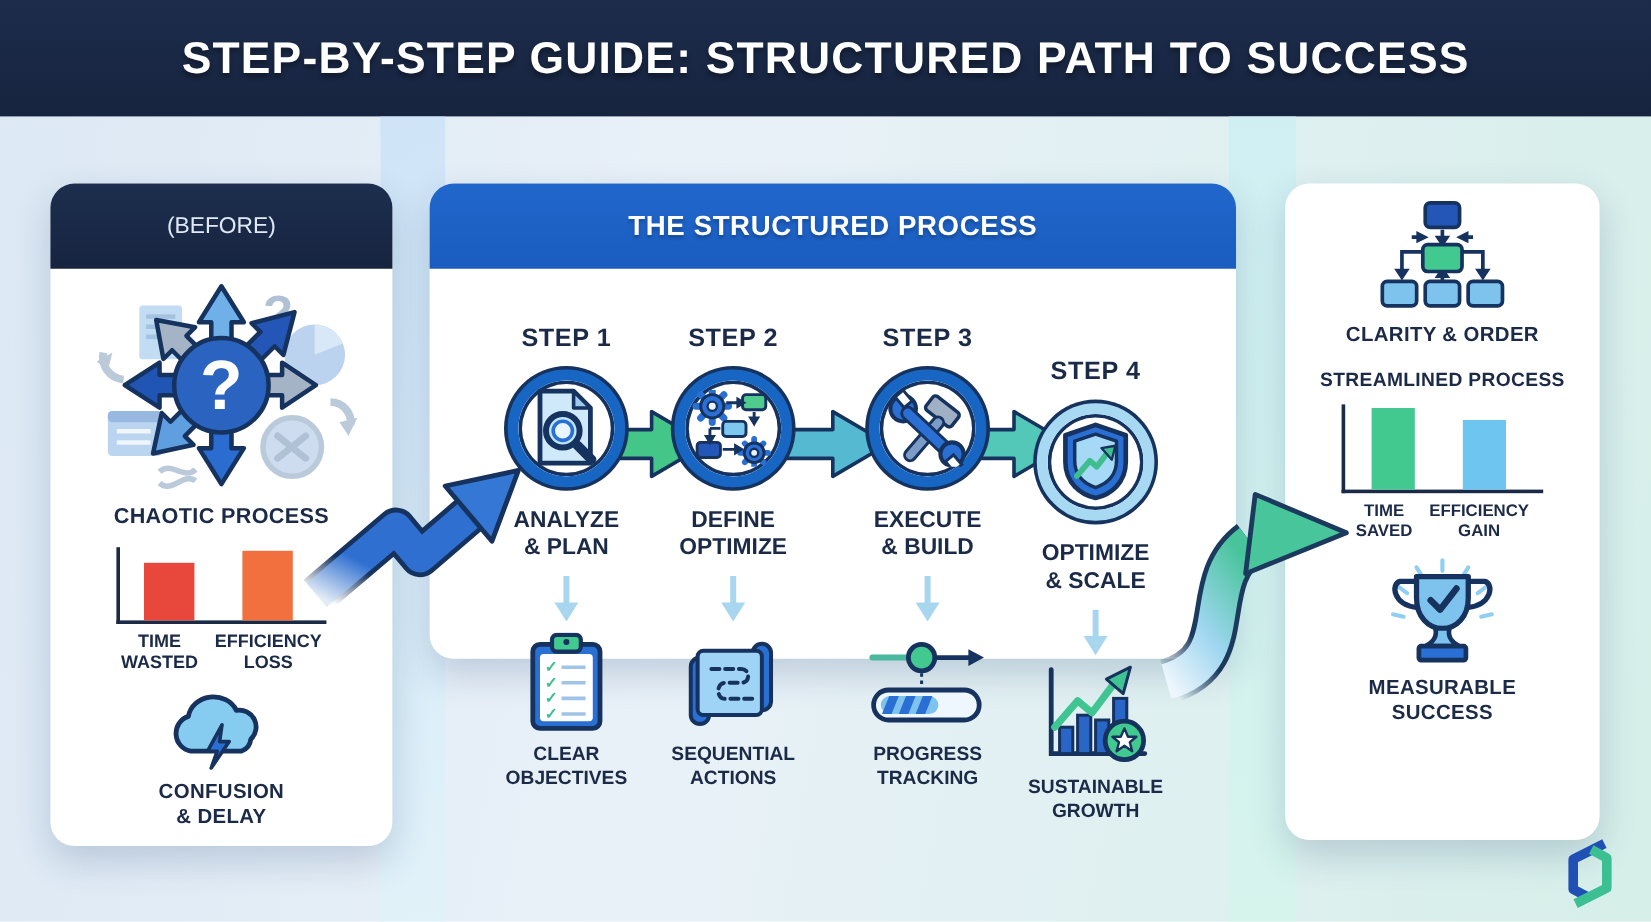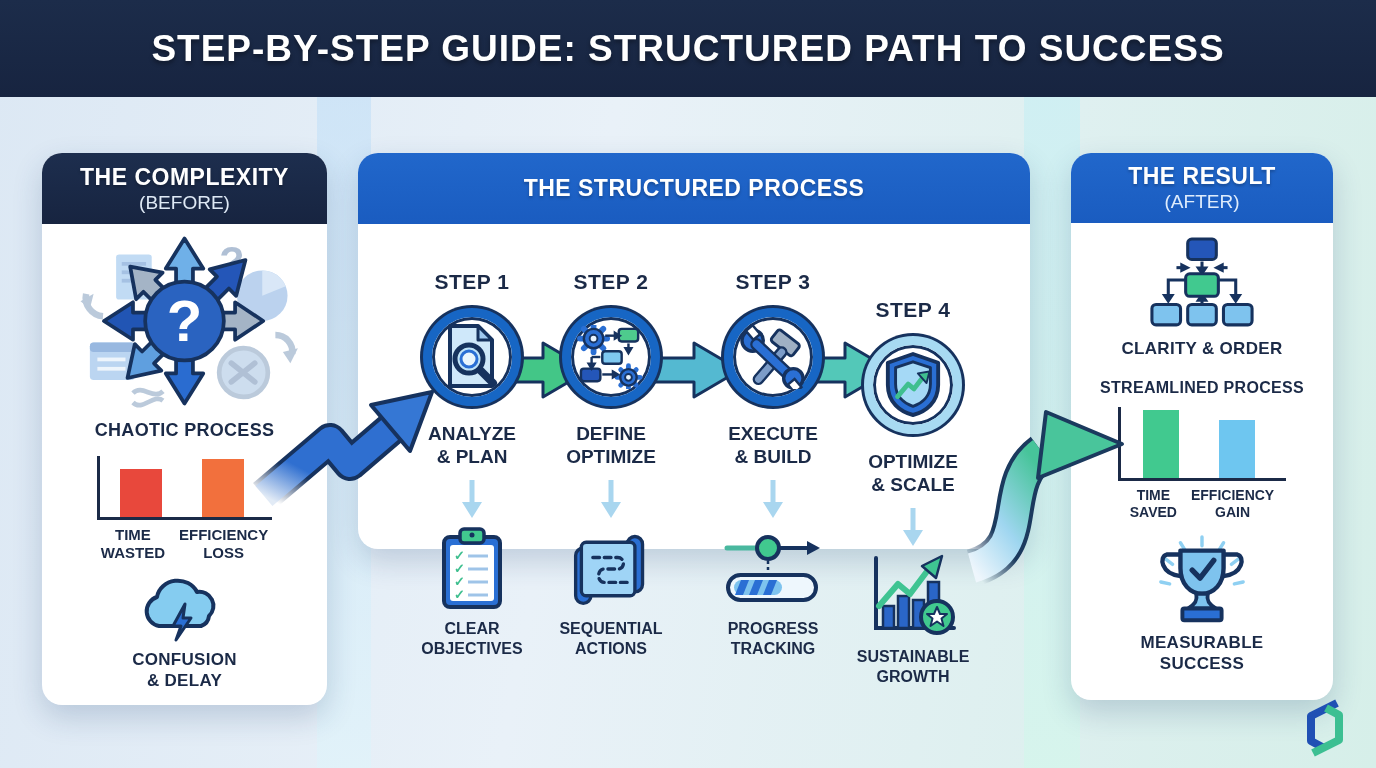--- a/index.html
+++ b/index.html
@@ -95,7 +95,6 @@
 
 <section class="panel before">
   <header class="phead navyhead">
-    <div class="t1">THE COMPLEXITY</div>
     <div class="t2">(BEFORE)</div>
   </header>
   <div class="pbody">

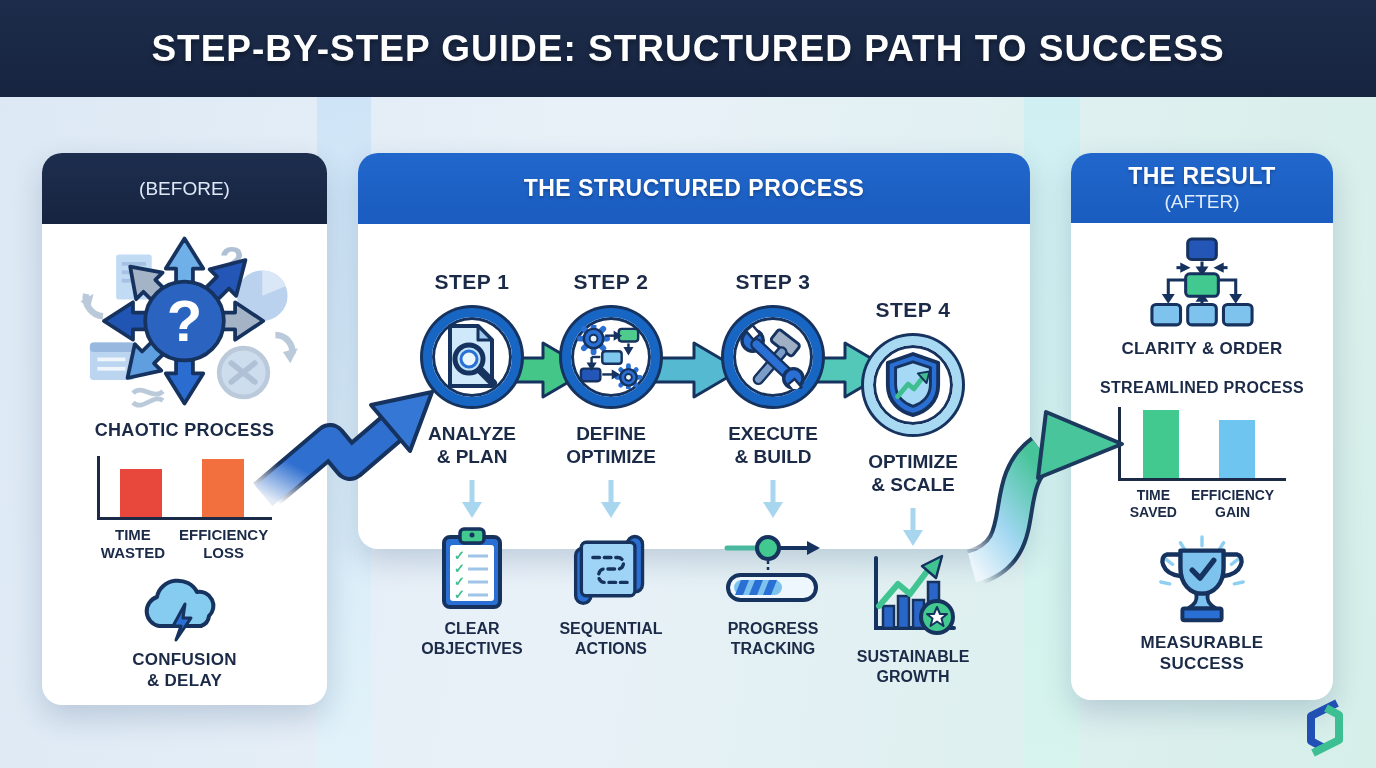--- a/index.html
+++ b/index.html
@@ -366,10 +366,6 @@
 </section>
 
 <section class="panel result">
-  <header class="phead bluehead">
-    <div class="t1">THE RESULT</div>
-    <div class="t2">(AFTER)</div>
-  </header>
   <div class="pbody">
     <svg width="122" height="94" viewBox="0 0 118 92" style="margin-top:14px">
       <g stroke="#16325e" stroke-width="2.5" fill="#16325e">

